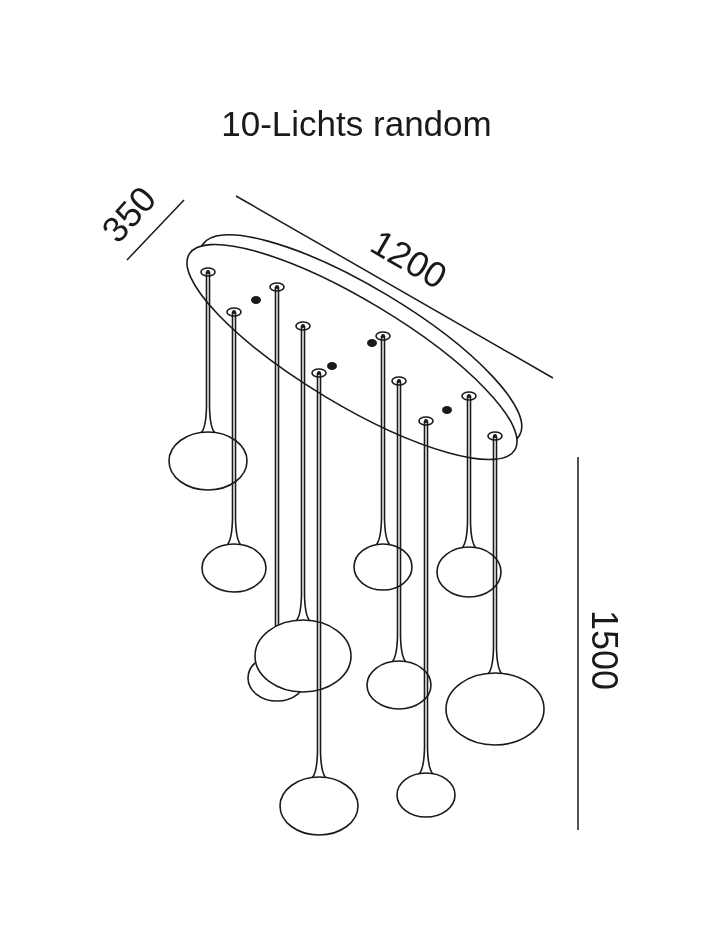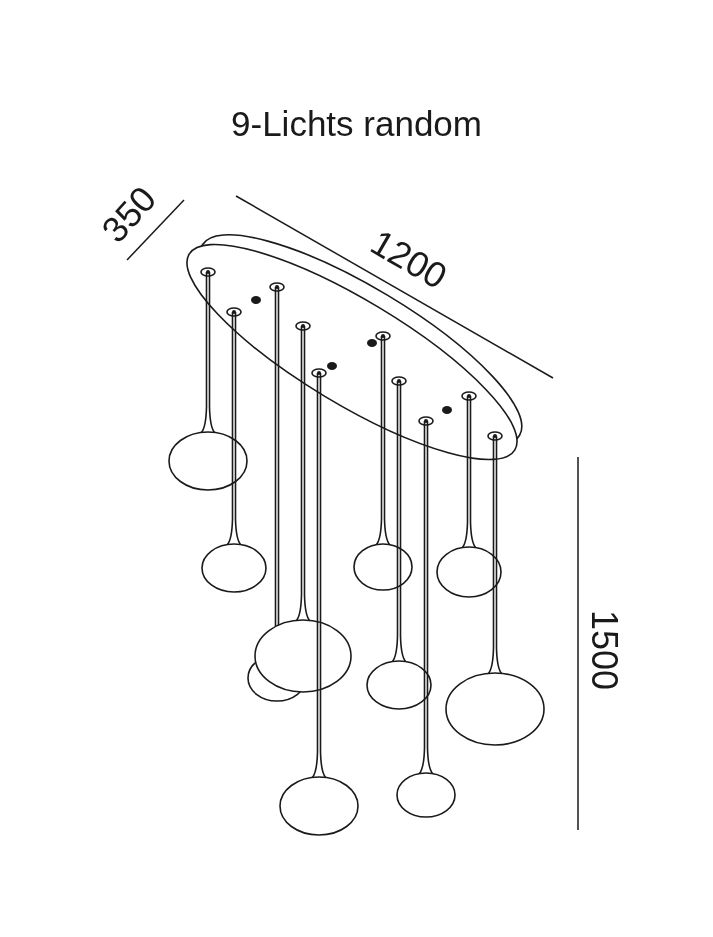--- a/index.html
+++ b/index.html
@@ -11,7 +11,7 @@
 </head>
 <body>
 
-<div class="title">9-Lichts random</div>
+<div class="title">10-Lichts random</div>
 
 <svg width="713" height="937" viewBox="0 0 713 937">
 

